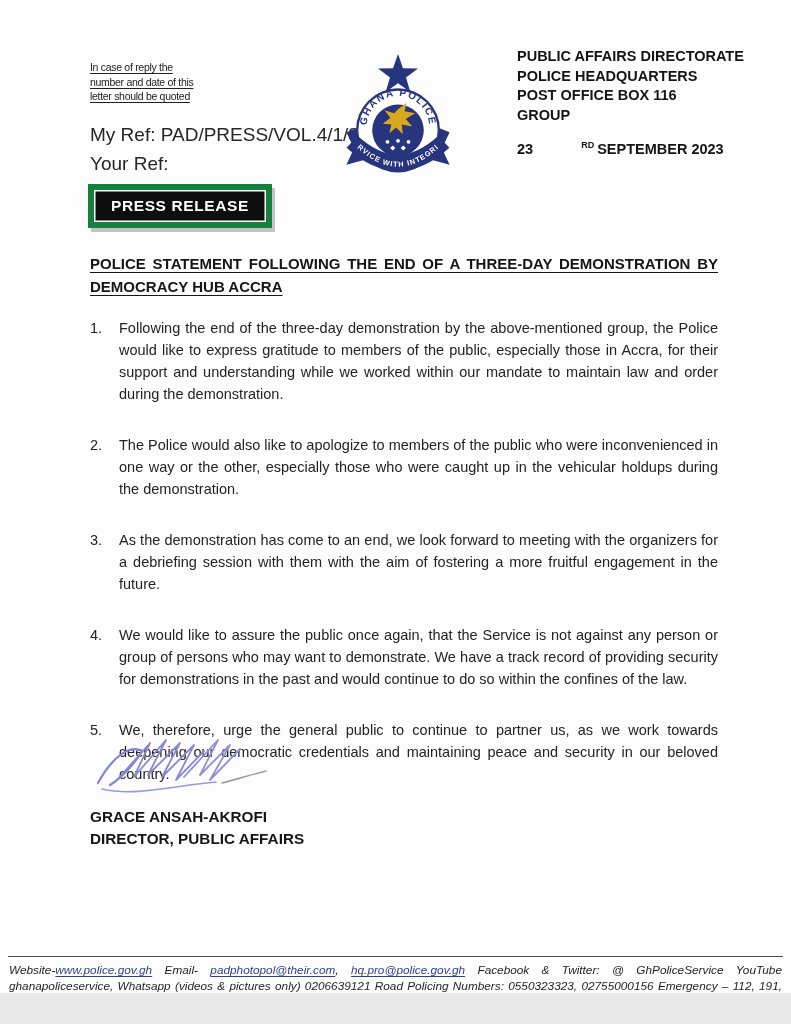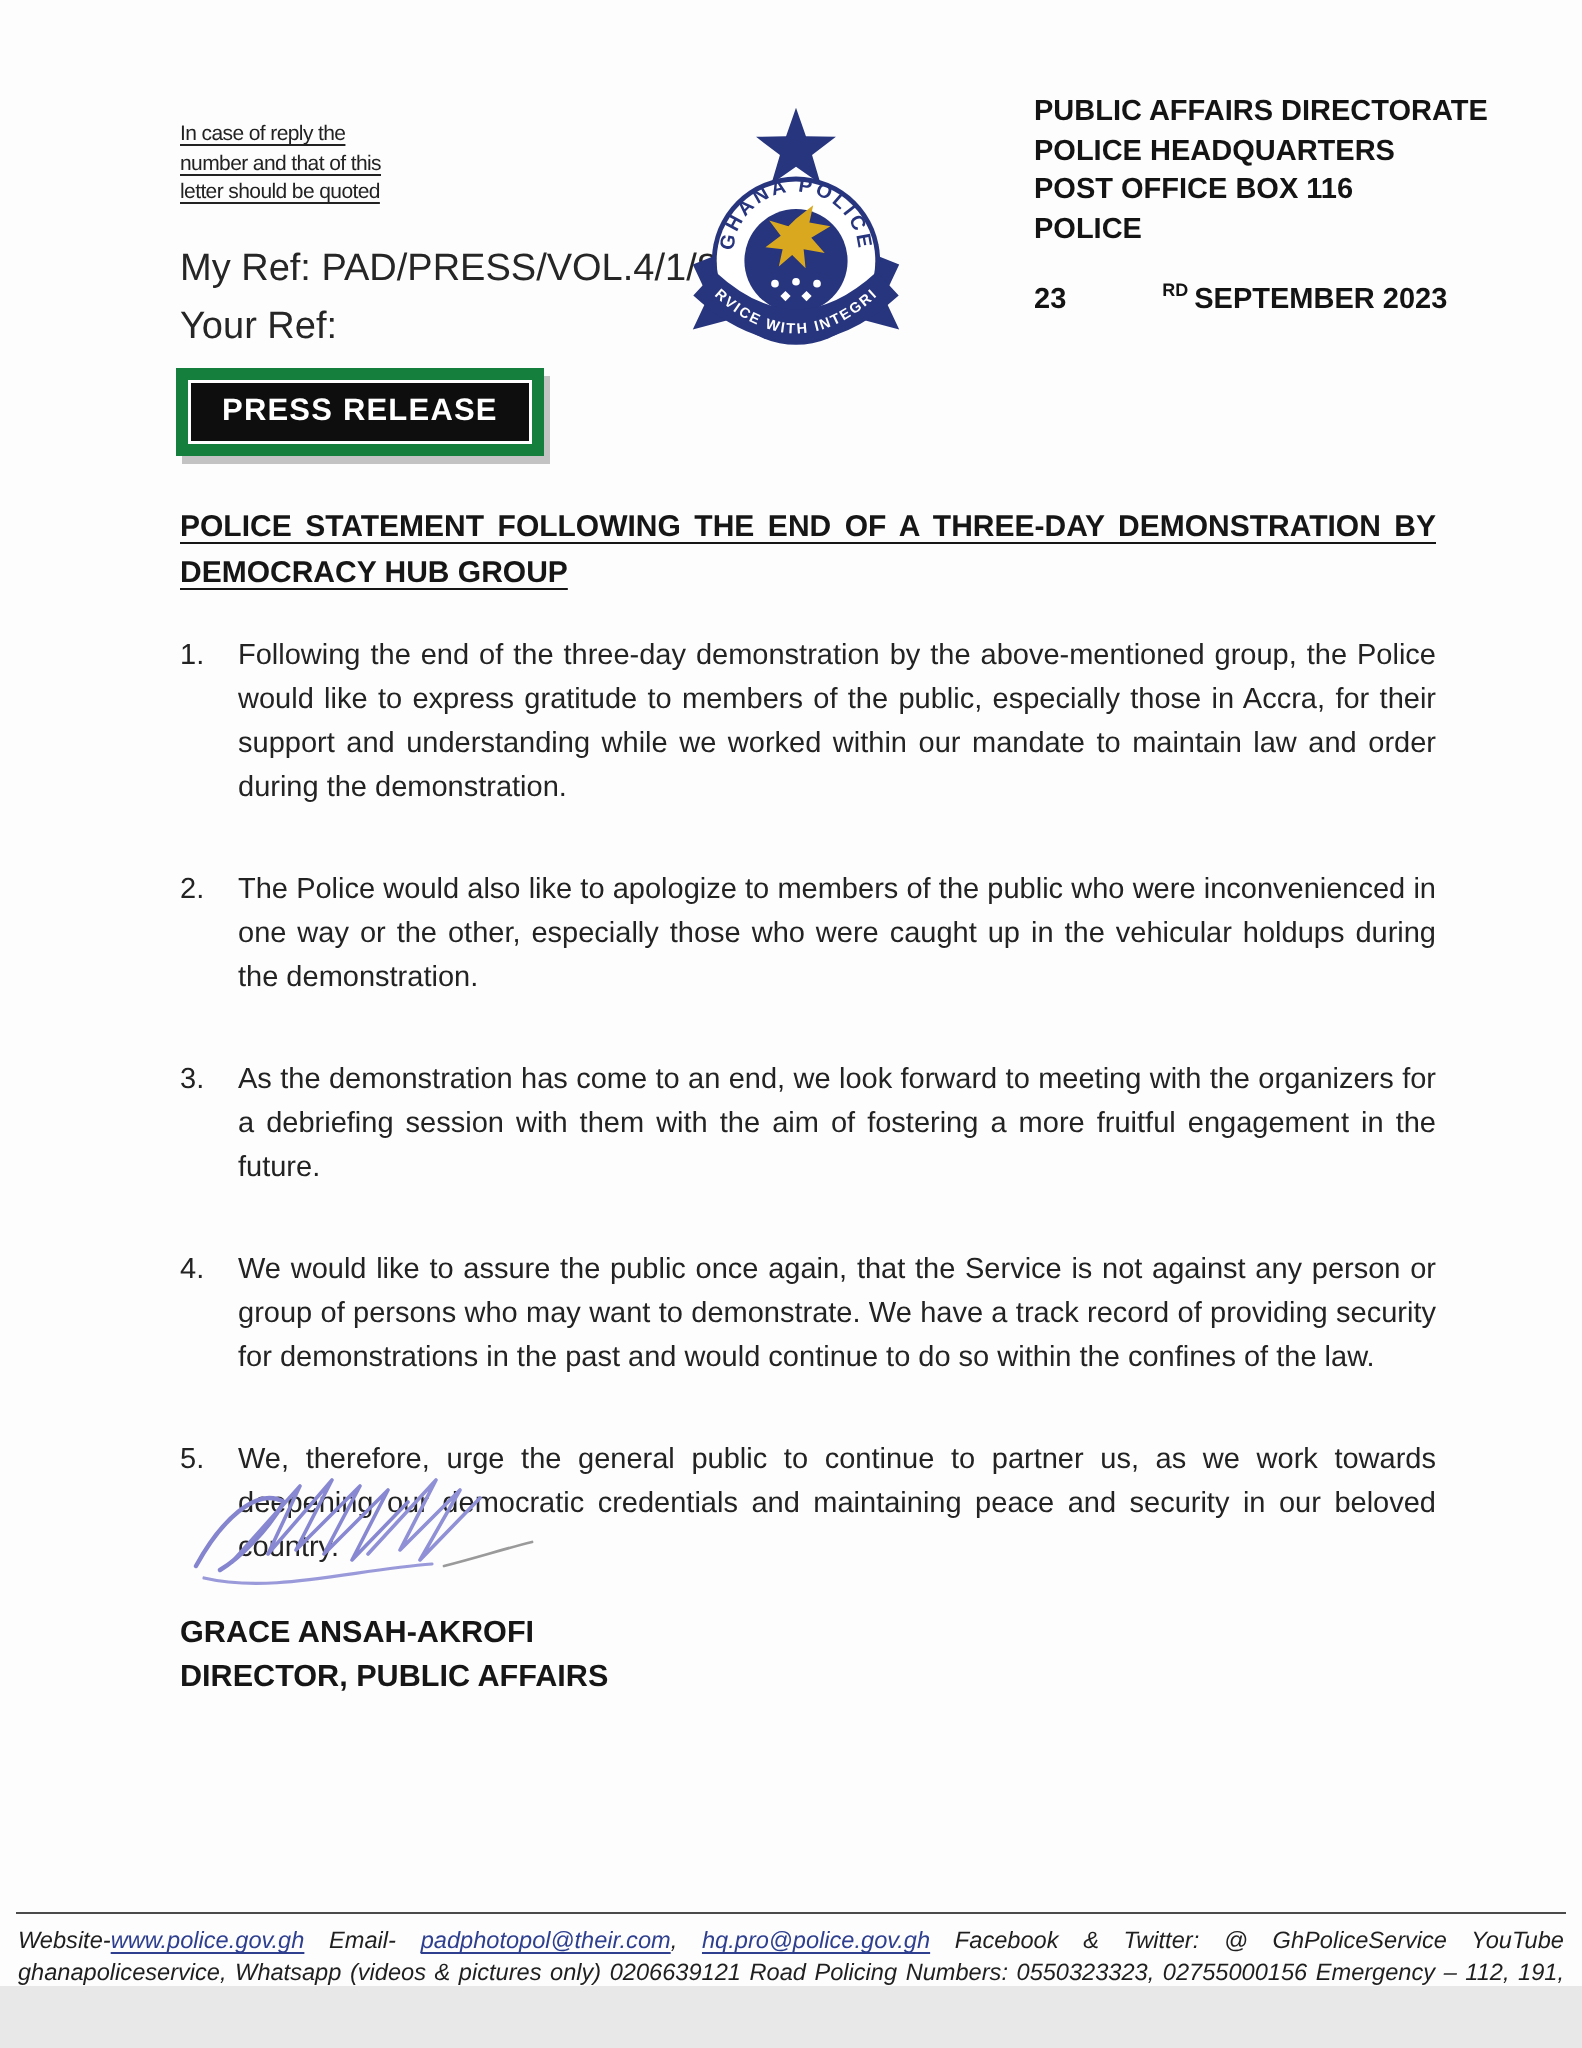--- a/index.html
+++ b/index.html
@@ -65,7 +65,7 @@
 
   <div class="reply-note">
     <span>In case of reply the</span>
-    <span>number and that of this</span>
+    <span>number and date of this</span>
     <span>letter should be quoted</span>
   </div>
   <div class="ref myref">My Ref: PAD/PRESS/VOL.4/1/83</div>

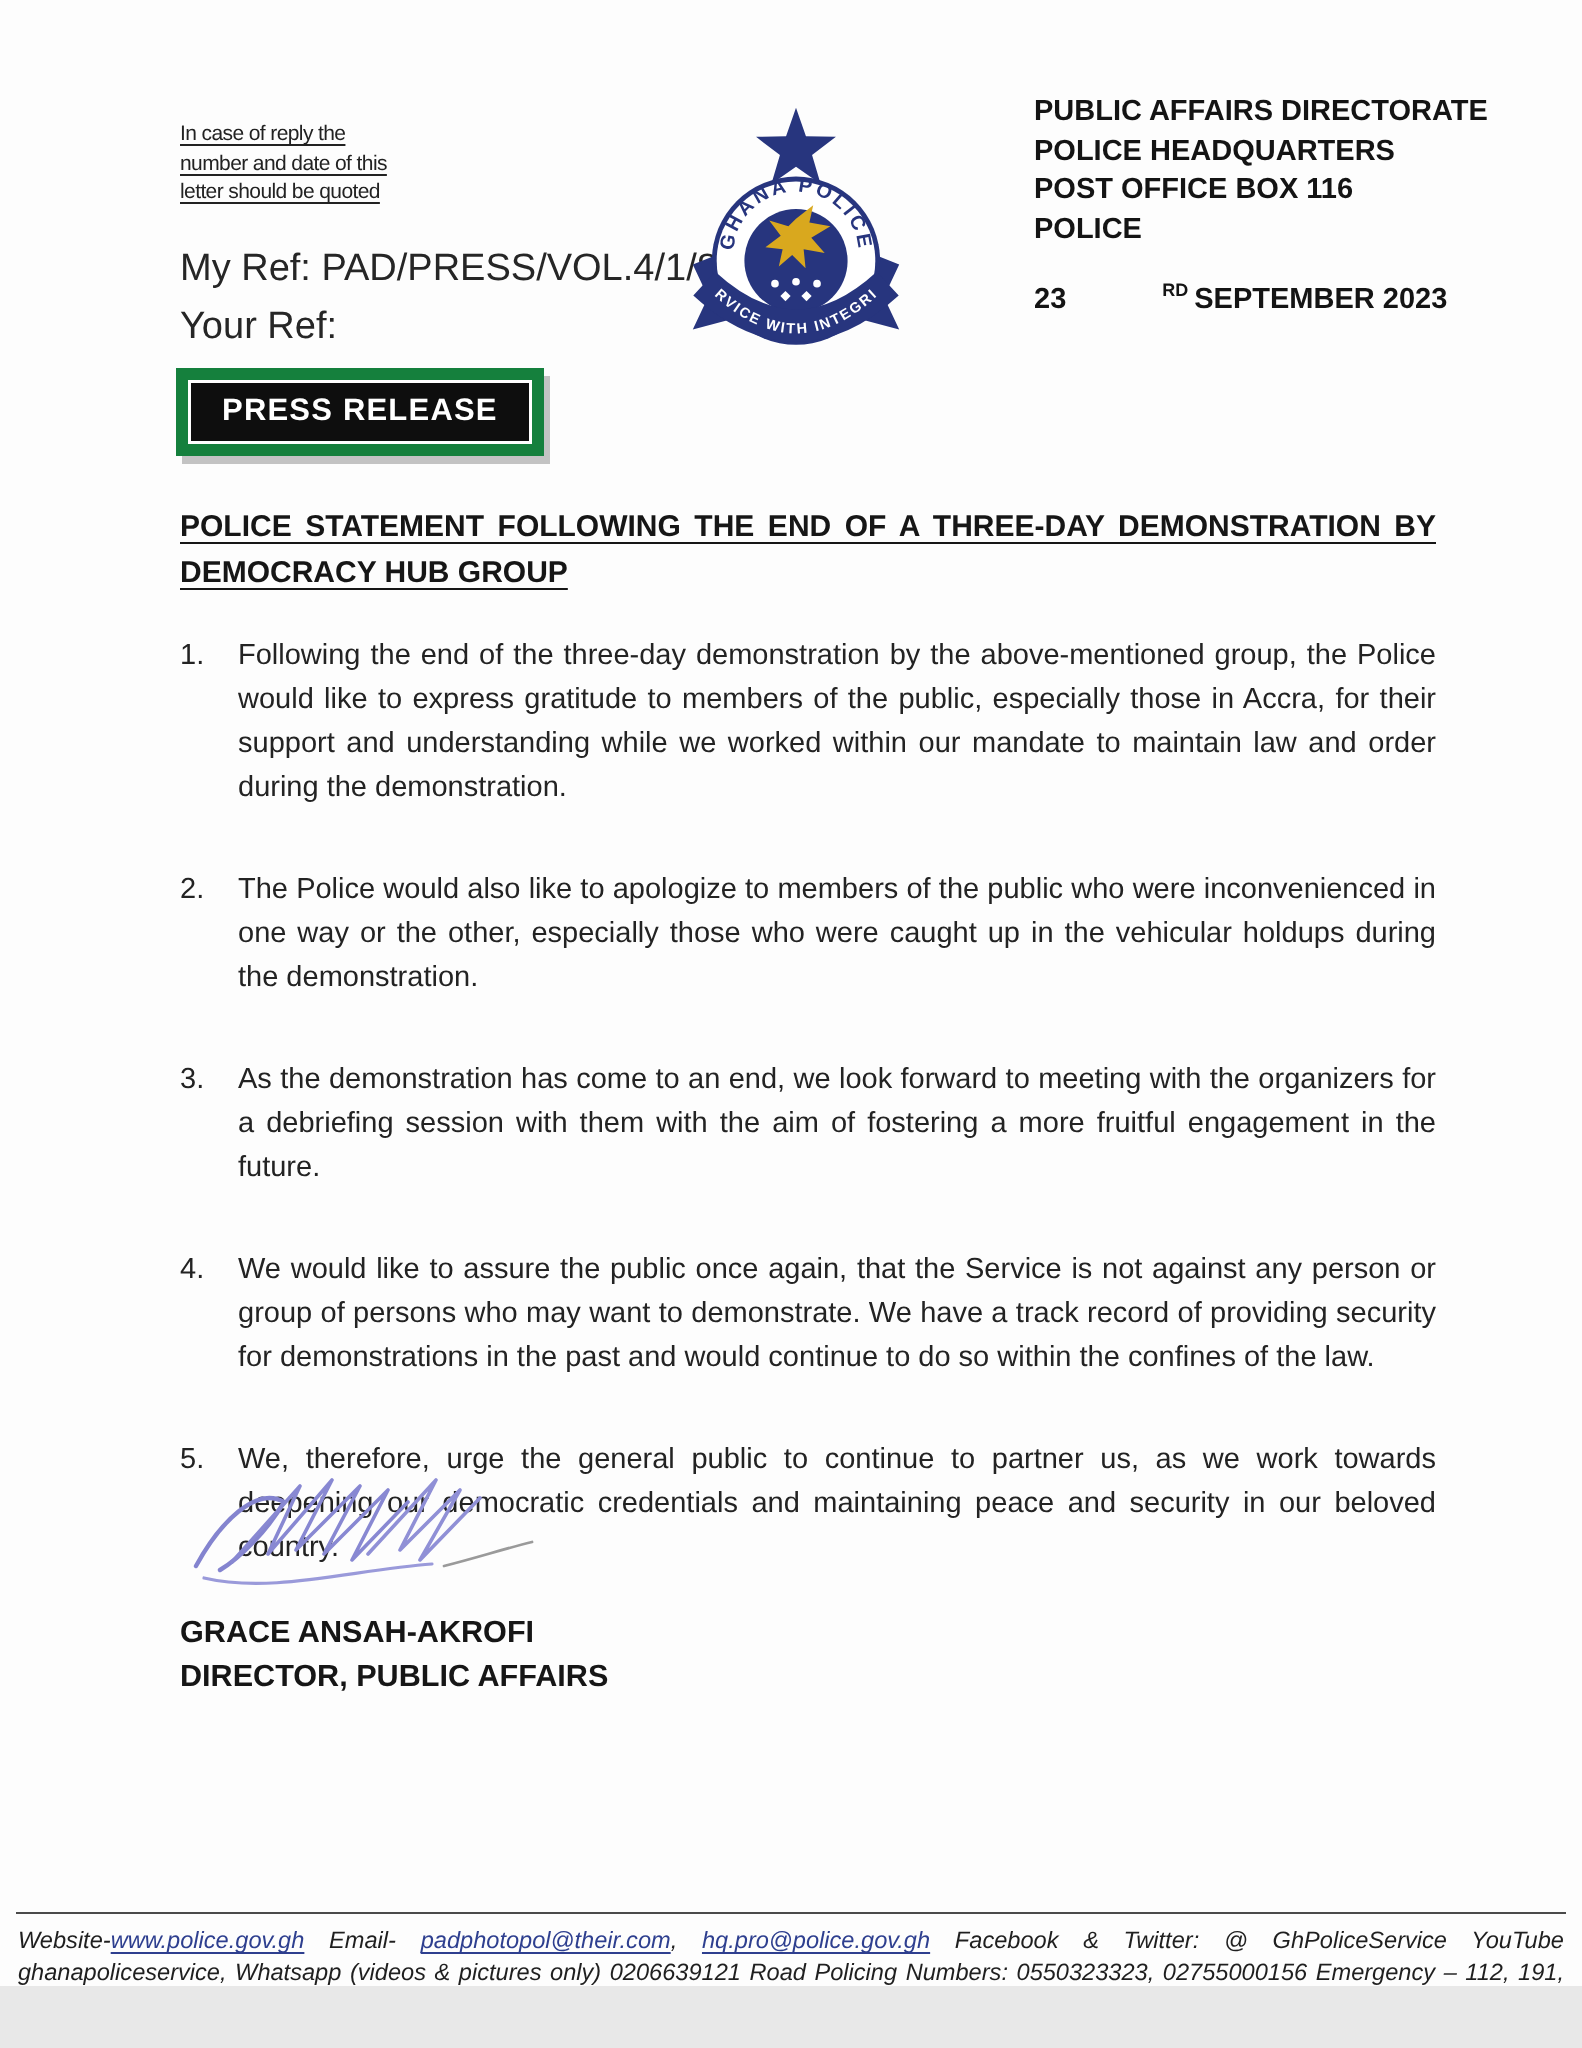--- a/index.html
+++ b/index.html
@@ -102,7 +102,7 @@
     <div>PUBLIC AFFAIRS DIRECTORATE</div>
     <div>POLICE HEADQUARTERS</div>
     <div>POST OFFICE BOX 116</div>
-    <div>POLICE</div>
+    <div>GROUP</div>
   </div>
   <div class="date-line"><span>23</span><sup>RD</sup><span class="date-rest">SEPTEMBER 2023</span></div>
 

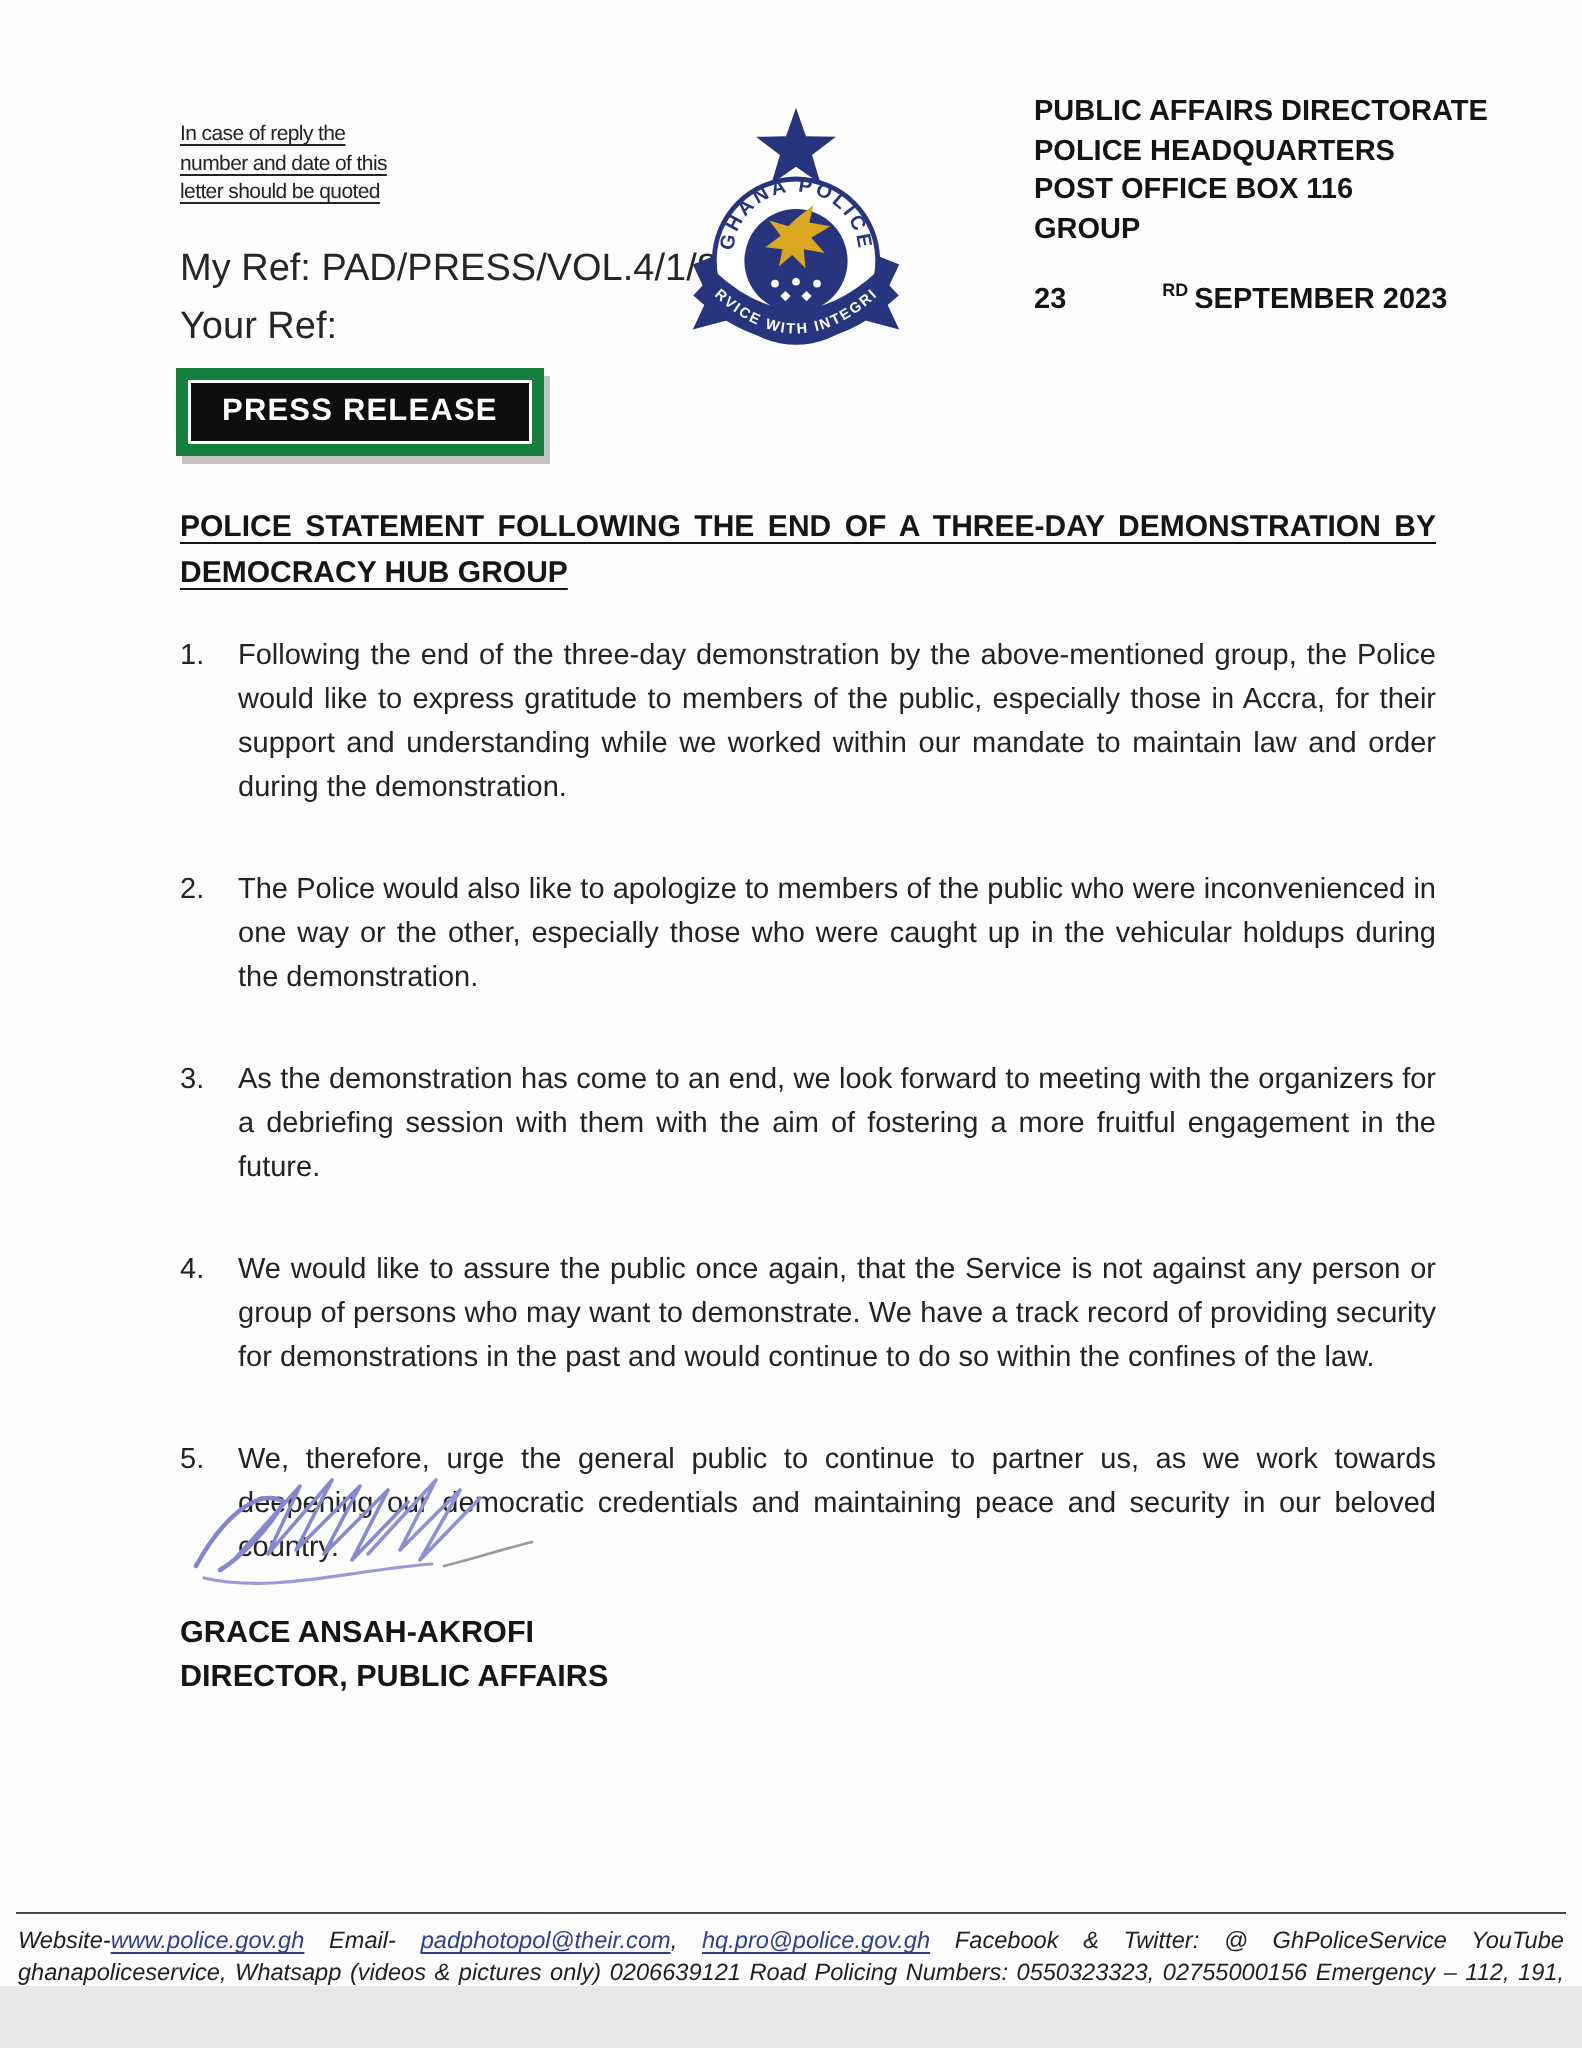--- a/index.html
+++ b/index.html
@@ -107,7 +107,7 @@
   <div class="date-line"><span>23</span><sup>RD</sup><span class="date-rest">SEPTEMBER 2023</span></div>
 
   <div class="content">
-    <p class="doc-title">POLICE STATEMENT FOLLOWING THE END OF A THREE-DAY DEMONSTRATION BY DEMOCRACY HUB GROUP</p>
+    <p class="doc-title">POLICE STATEMENT FOLLOWING THE END OF A THREE-DAY DEMONSTRATION BY DEMOCRACY HUB ACCRA</p>
 
     <div class="item">
       <span class="num">1.</span>

